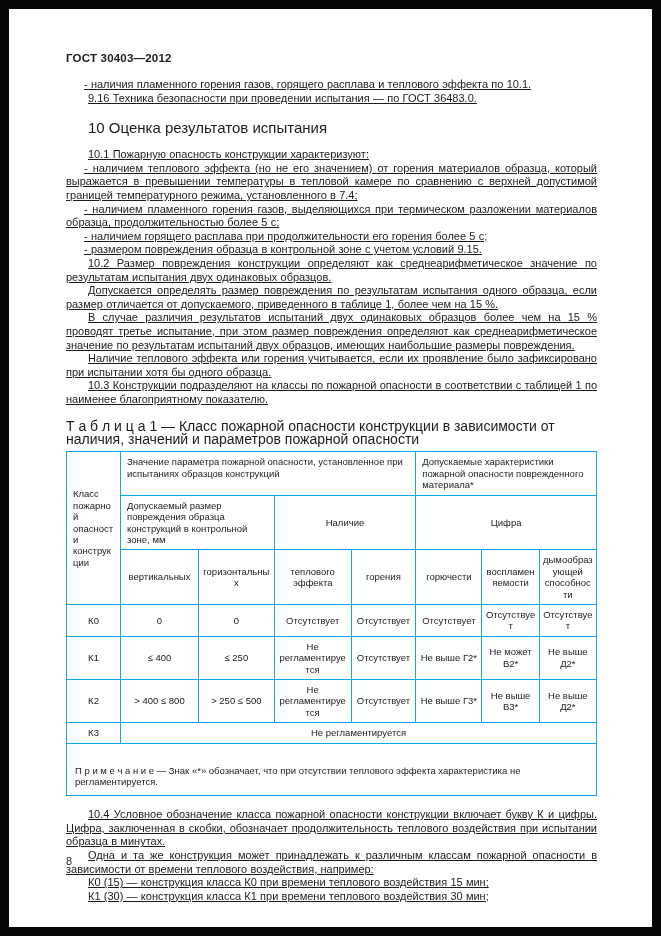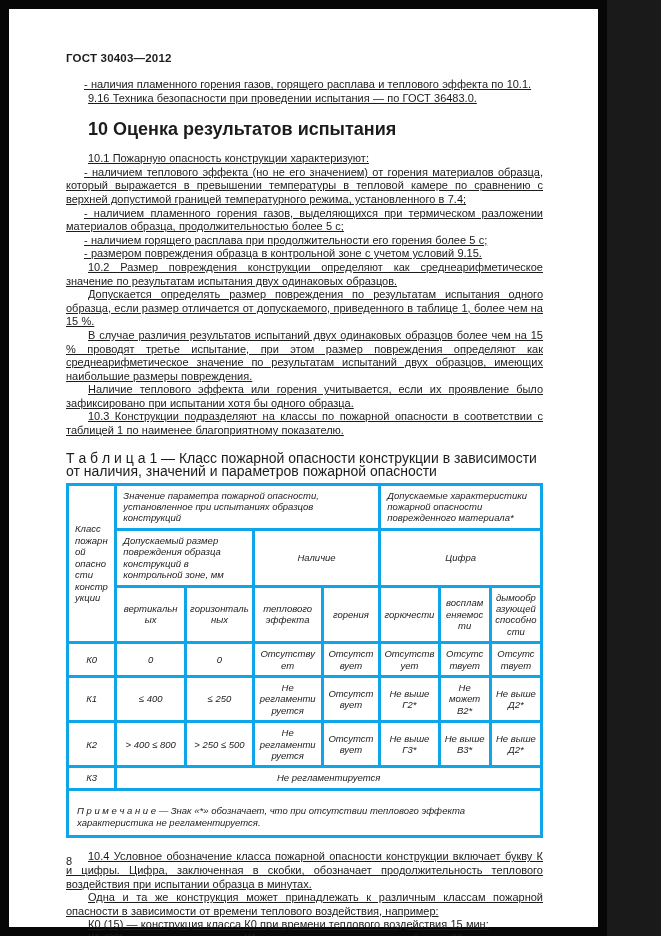--- a/index.html
+++ b/index.html
@@ -10,7 +10,7 @@
   }
   .frame {
     position: relative;
-    width: 607px;
+    width: 661px;
     height: 936px;
     background: #ffffff;
     border: 9px solid #070707;

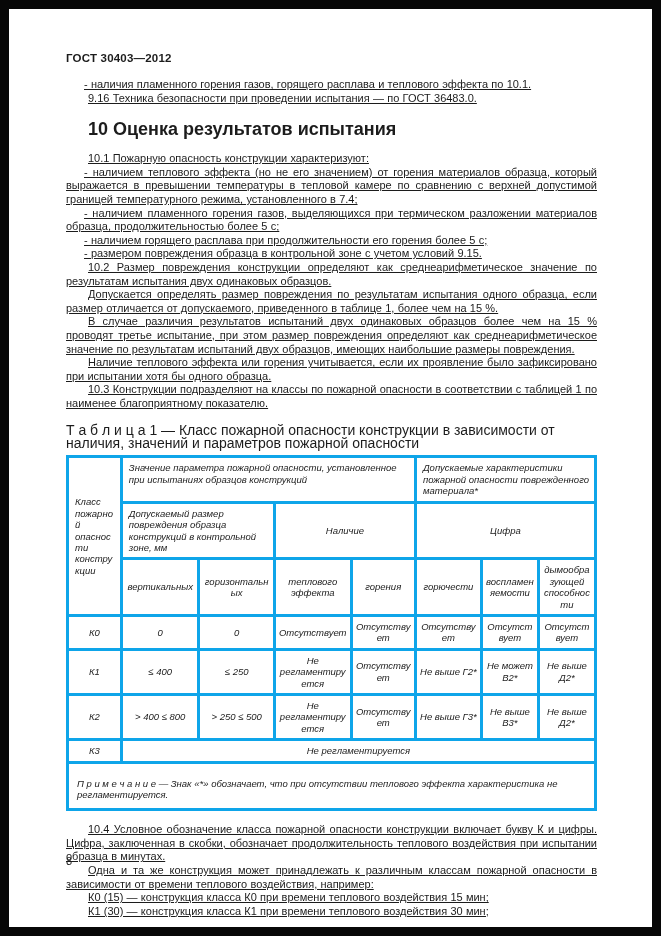--- a/index.html
+++ b/index.html
@@ -33,8 +33,8 @@
   }
   p.listline { text-indent: 18px; }
   .section-title {
-    font-size: 18px;
-    font-weight: bold;
+    font-size: 15px;
+    font-weight: normal;
     margin: 14px 0 12px 0;
     text-indent: 22px;
   }

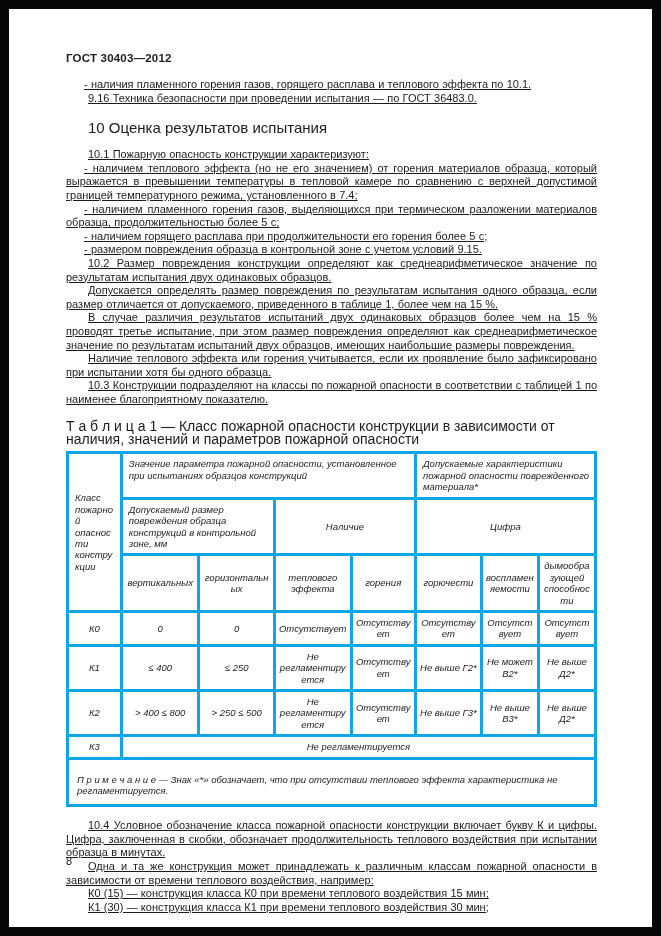--- a/index.html
+++ b/index.html
@@ -50,7 +50,7 @@
     table-layout: fixed;
   }
   table.t td {
-    border: 3px solid #0ea5e9;
+    border: 1px solid #0ea5e9;
     font-size: 9.5px;
     line-height: 11.4px;
     text-align: center;
@@ -58,7 +58,6 @@
     padding: 4px 3px;
     overflow-wrap: break-word;
     hyphens: auto;
-    font-style: italic;
   }
   table.t td.left { text-align: left; padding-left: 6px; padding-right: 5px; }
   table.t td.topalign { vertical-align: top; }

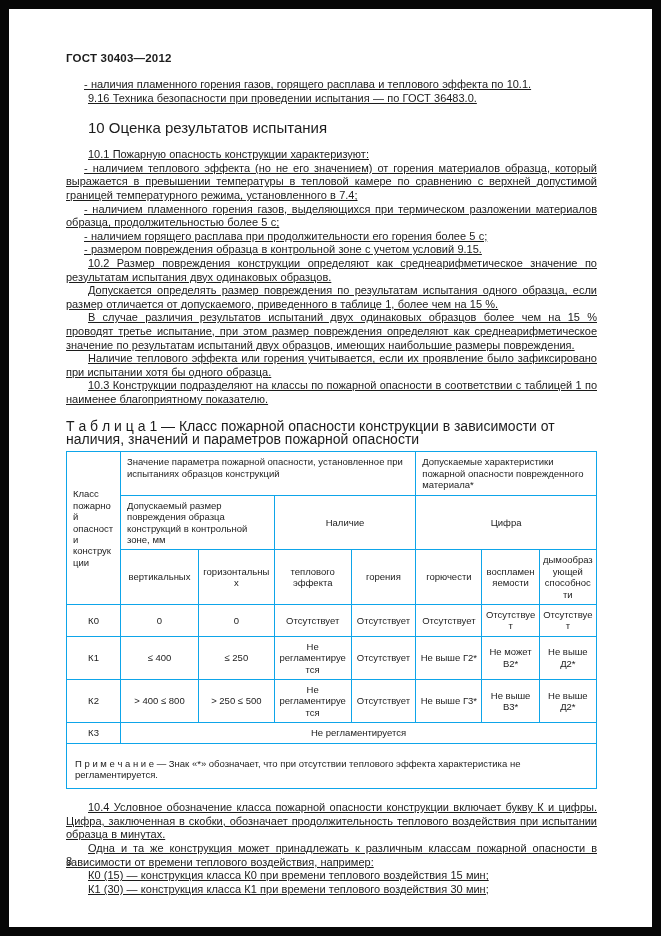--- a/index.html
+++ b/index.html
@@ -63,7 +63,7 @@
   table.t td.topalign { vertical-align: top; }
   table.t td.note {
     text-align: left;
-    padding: 14px 8px 7px 8px;
+    padding: 21px 8px 7px 8px;
     line-height: 11.8px;
     hyphens: none;
   }

